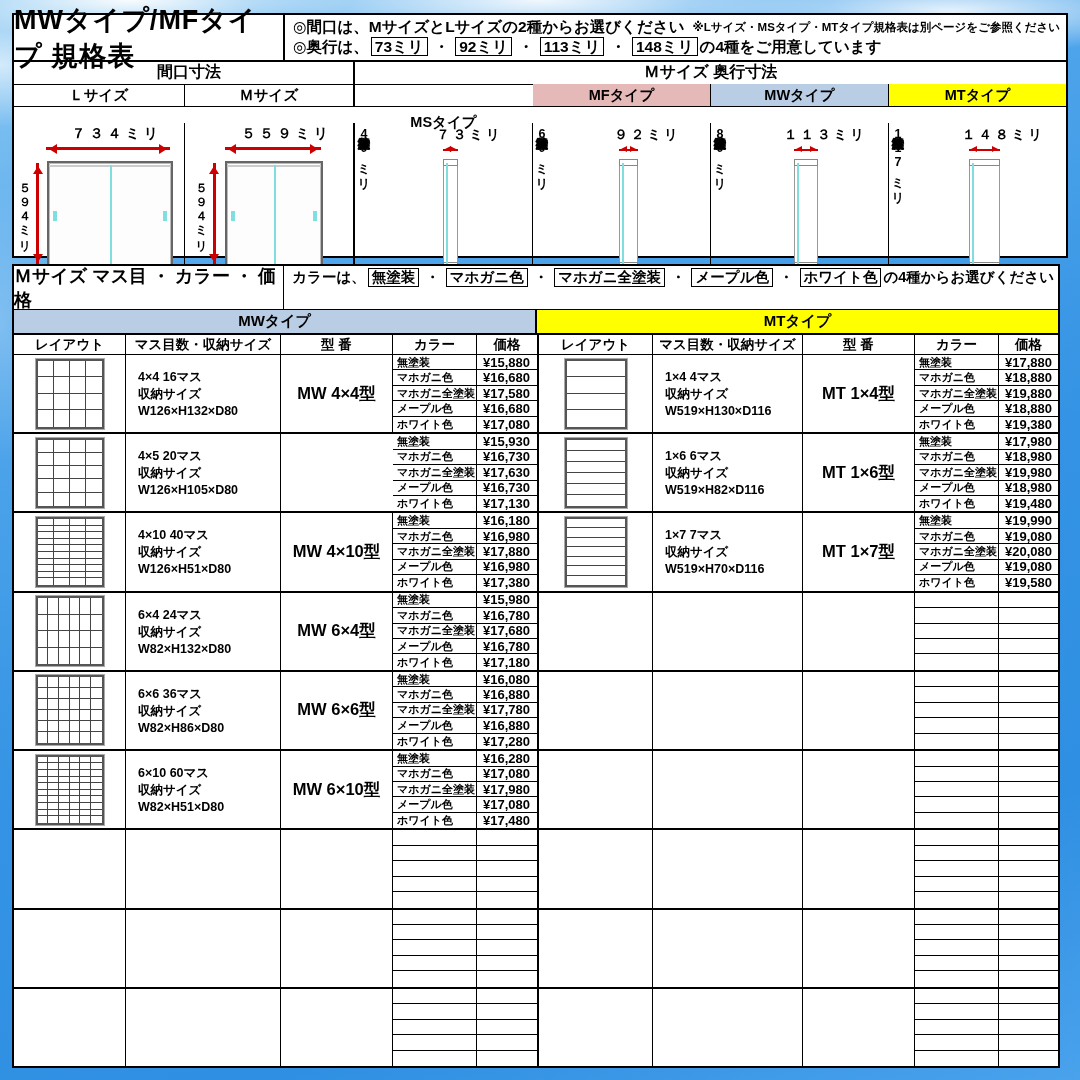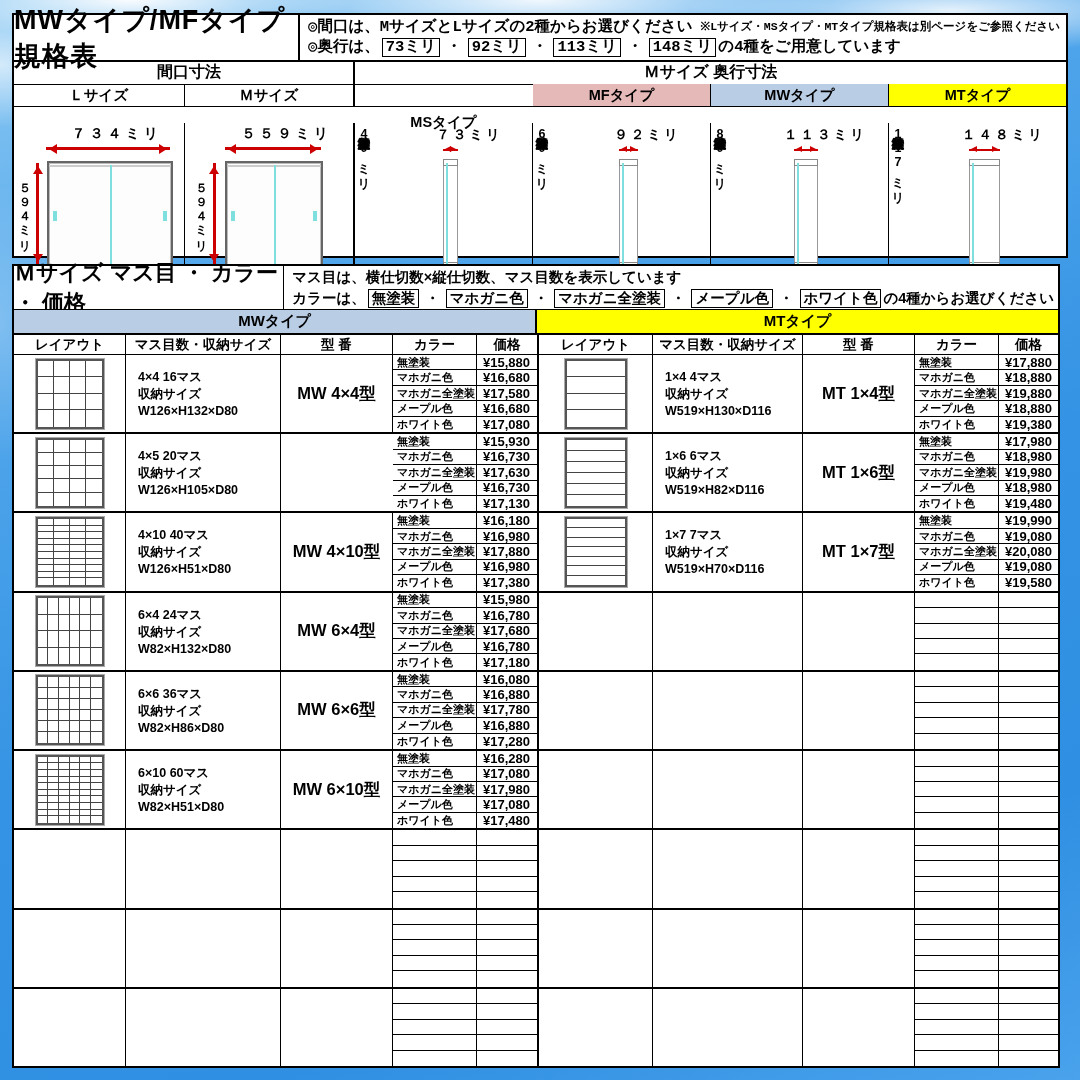--- a/index.html
+++ b/index.html
@@ -22,7 +22,7 @@
   .row-title{top:0;height:45px;border-bottom:2px solid #000;}
   .title-cell{width:341px;border-right:2px solid #000;display:flex;align-items:center;justify-content:center;
     font-size:27px;font-weight:bold;letter-spacing:1px;}
-  .notes-cell{flex:1;padding:2px 6px 0 8px;font-weight:bold;font-size:15.5px;line-height:20px;font-family:Liberation Mono, monospace;}
+  .notes-cell{flex:1;padding:2px 6px 0 8px;font-weight:bold;font-size:15.5px;line-height:20px;}
   .note-line{display:flex;align-items:center;white-space:nowrap;}
   .note-sub{font-size:11.5px;margin-left:8px;font-weight:bold;}
   .opt-box{border:1px solid #000;padding:0 3px;margin:0 2px;display:inline-block;line-height:17px;}

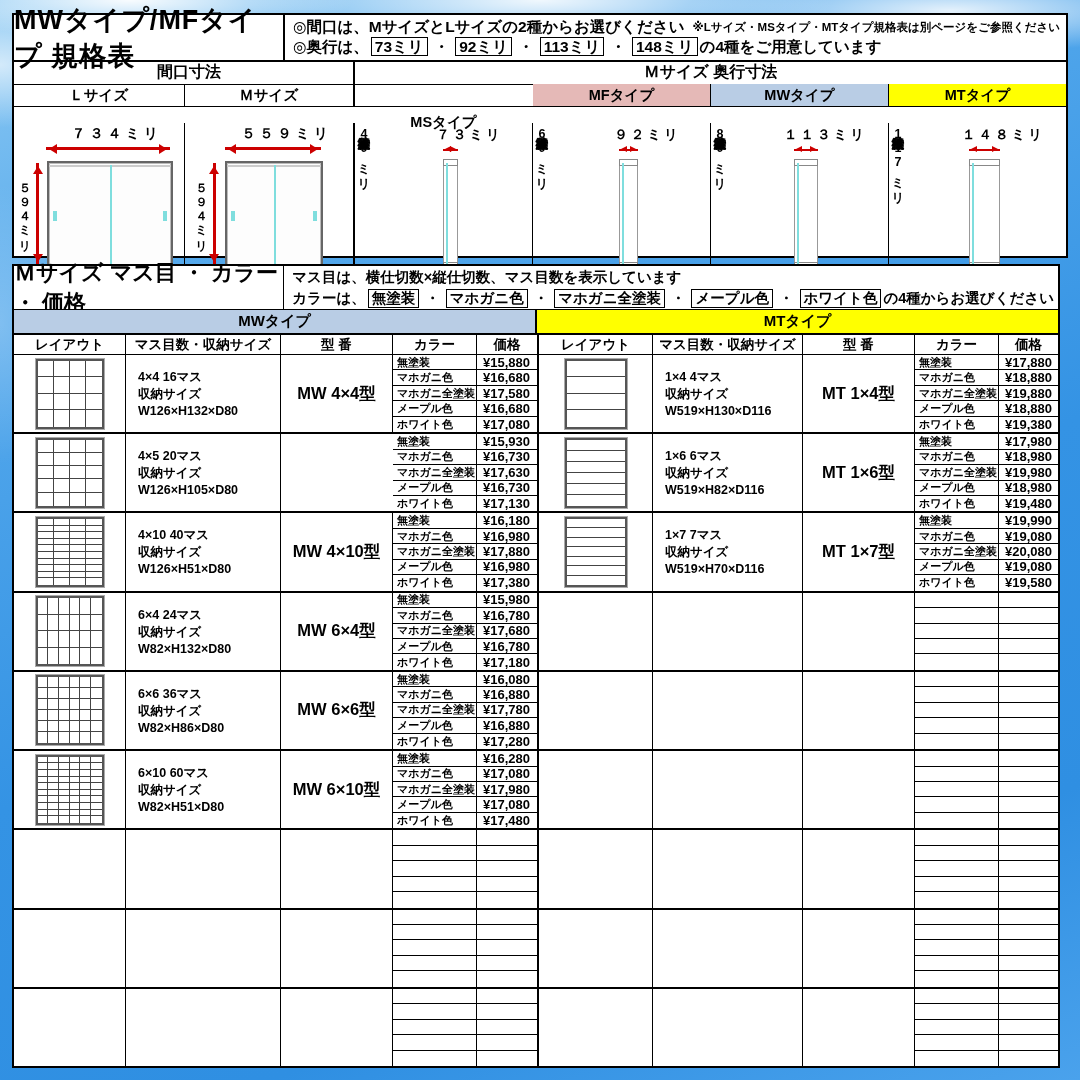--- a/index.html
+++ b/index.html
@@ -83,7 +83,7 @@
   .panel-bottom{left:12px;top:264px;width:1048px;height:804px;display:flex;flex-direction:column;}
   .pb-header{height:43px;display:flex;border-bottom:1px solid #000;flex:0 0 auto;}
   .sec2-title{width:398px;border-right:1px solid #000;display:flex;align-items:center;justify-content:center;
-    font-weight:bold;font-size:22px;}
+    font-weight:bold;font-size:18px;}
   .sec2-notes{flex:1;padding:1px 4px 0 8px;font-weight:bold;font-size:14.5px;line-height:21px;white-space:nowrap;}
   .pb-banner{height:23px;display:flex;border-bottom:2px solid #000;flex:0 0 auto;}
   .banner-cell{display:flex;align-items:center;justify-content:center;font-weight:bold;font-size:15px;}

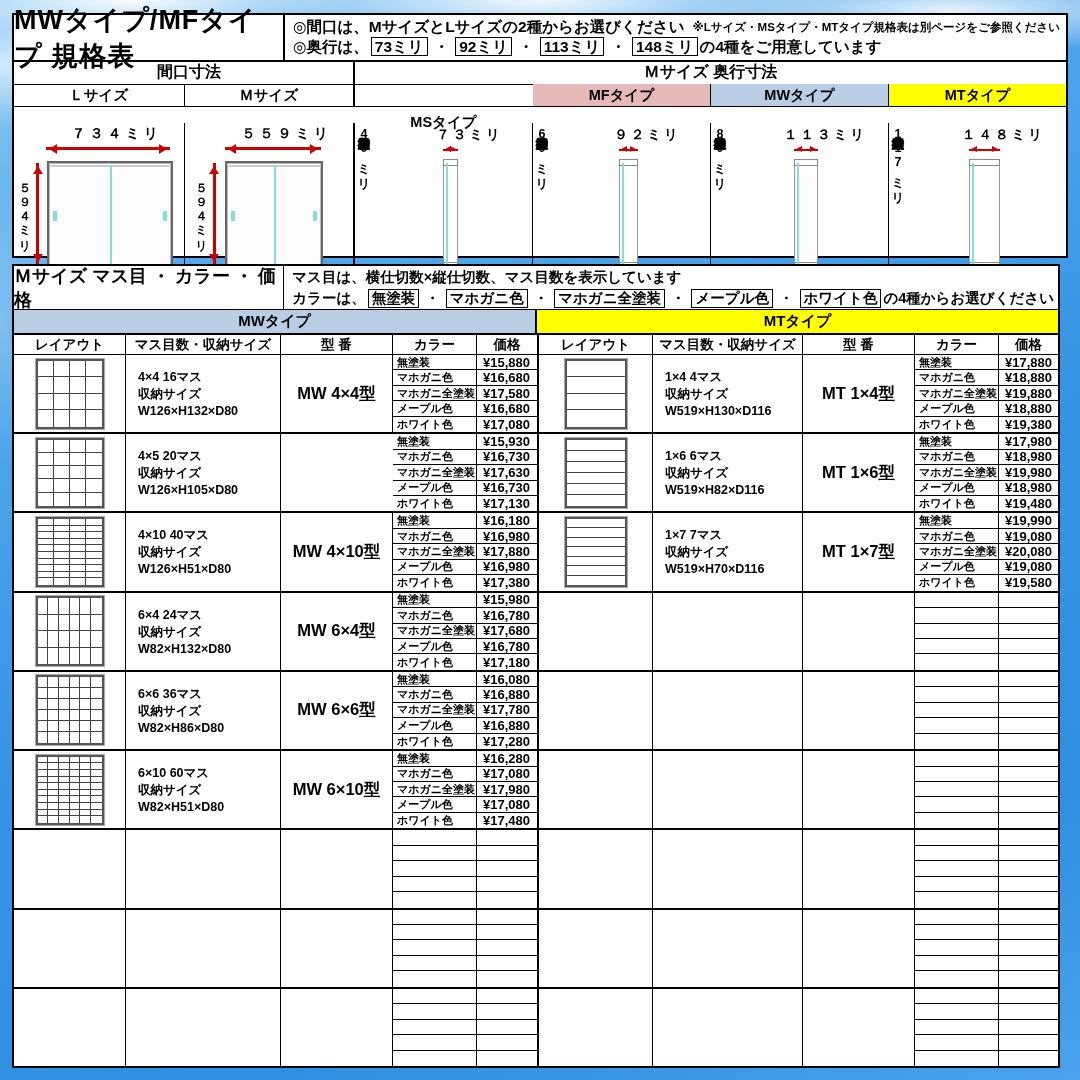--- a/index.html
+++ b/index.html
@@ -229,9 +229,6 @@
       <div class="cell sec2-title">Ｍサイズ マス目 ・ カラー ・ 価格</div>
       <div class="cell sec2-notes">
         <div class="note-line">
-          <span>マス目は、横仕切数×縦仕切数、マス目数を表示しています</span>
-        </div>
-        <div class="note-line">
           <span>カラーは、</span>
           <span id="color-options"><span class="opt-box">無塗装</span><span class="opt-sep">・</span><span class="opt-box">マホガニ色</span><span class="opt-sep">・</span><span class="opt-box">マホガニ全塗装</span><span class="opt-sep">・</span><span class="opt-box">メープル色</span><span class="opt-sep">・</span><span class="opt-box">ホワイト色</span></span>
           <span>の4種からお選びください</span>

